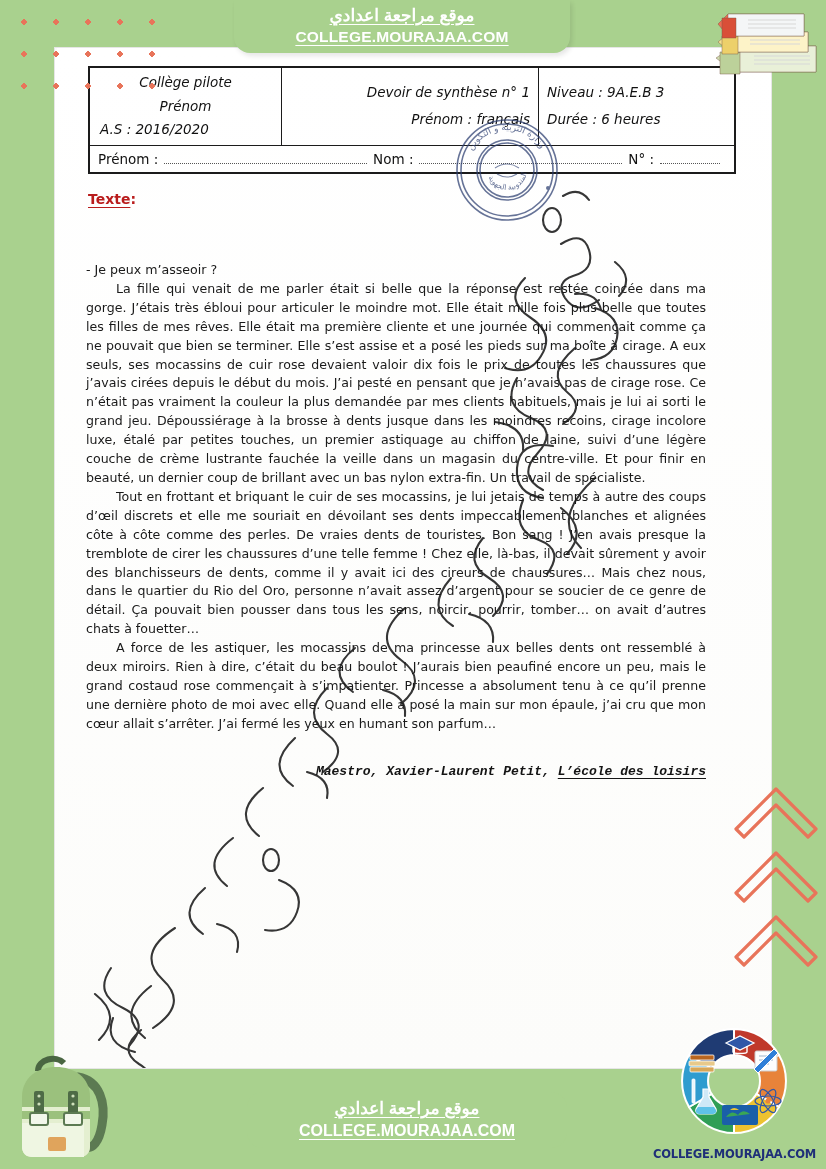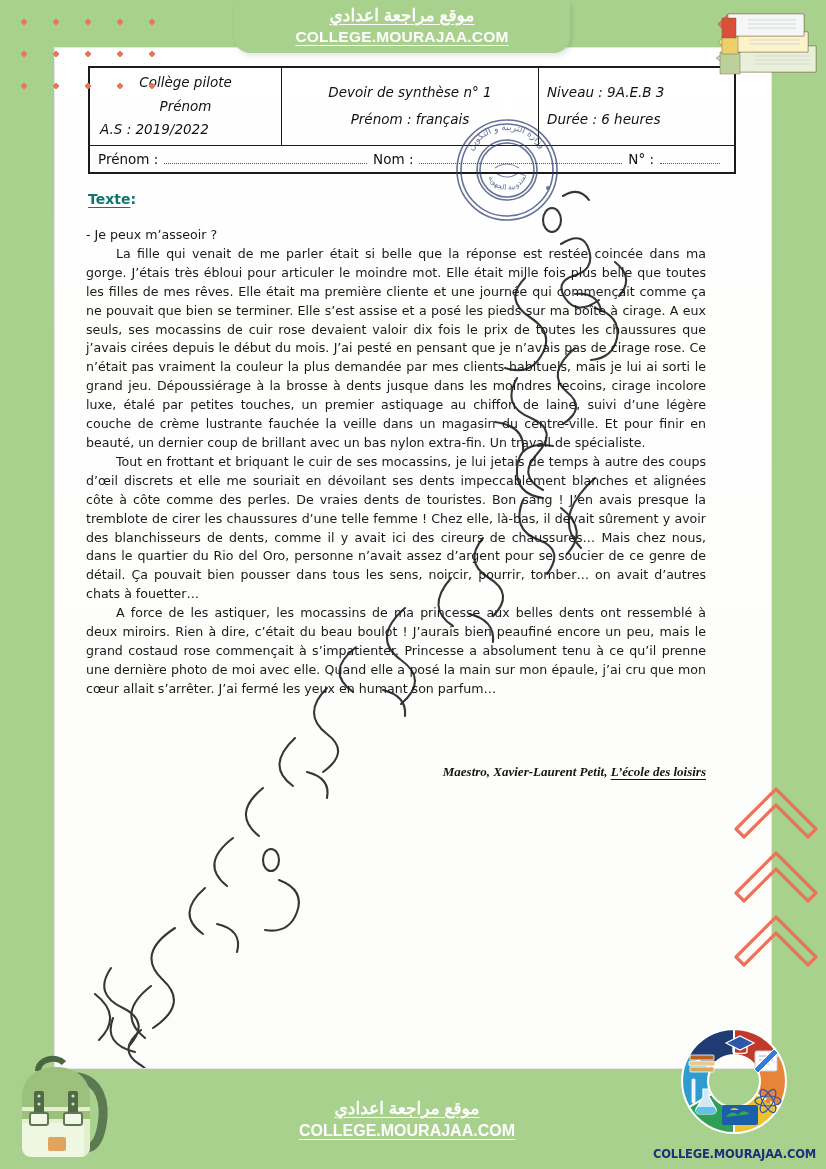--- a/index.html
+++ b/index.html
@@ -80,7 +80,7 @@
   }
   .cell-a{width:175px;text-align:center;line-height:1.75;}
   .cell-a .left{display:block;text-align:left;padding-left:2px;}
-  .cell-b{width:240px;text-align:center;line-height:2.0;}
+  .cell-b{width:240px;text-align:right;line-height:2.0;}
   .cell-c{text-align:left;line-height:2.0;}
   .idrow td{height:26px;padding:0 8px;font-style:normal;}
   .idrow .inner{display:flex;align-items:baseline;width:100%;font-style:normal;}

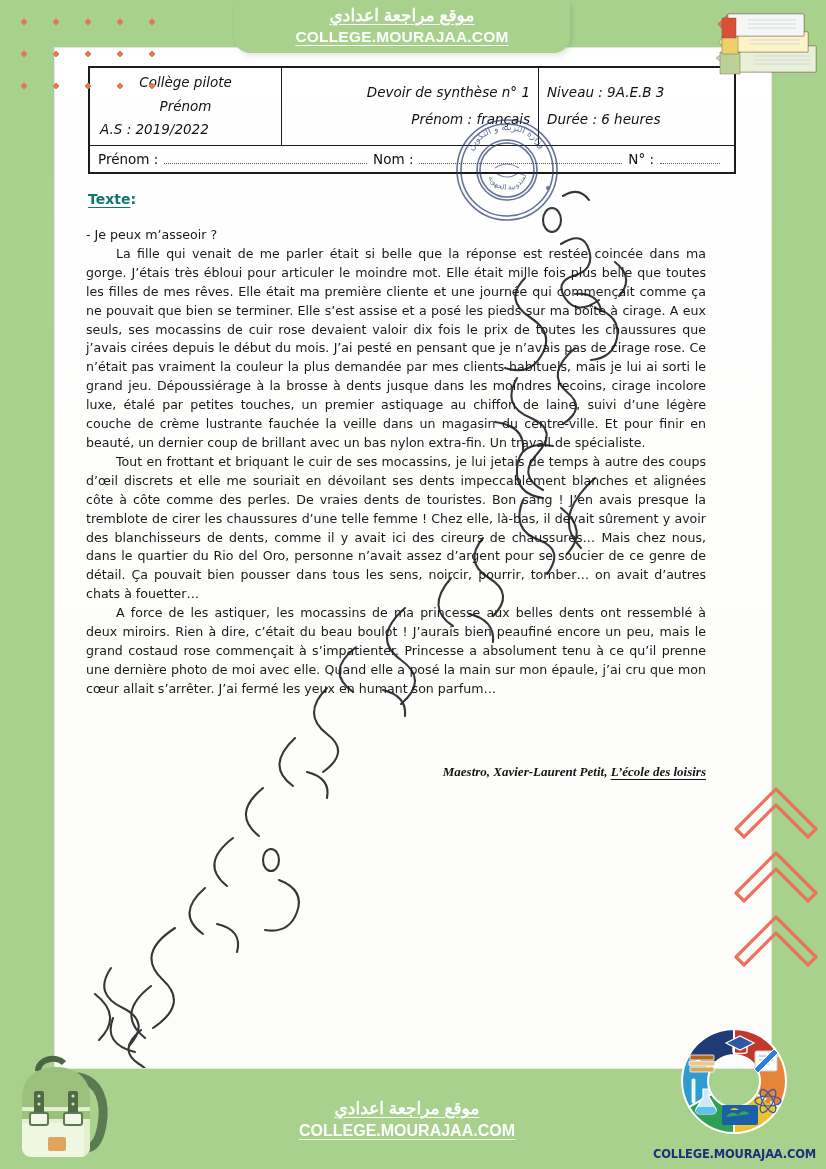--- a/index.html
+++ b/index.html
@@ -269,7 +269,7 @@
       <td class="cell-a">
         <span>Collège pilote</span><br>
         <span>Prénom</span>
-        <span class="left">A.S : 2019/2022</span>
+        <span class="left">A.S : 2016/2020</span>
       </td>
       <td class="cell-b">
         <span>Devoir de synthèse n° 1</span><br>

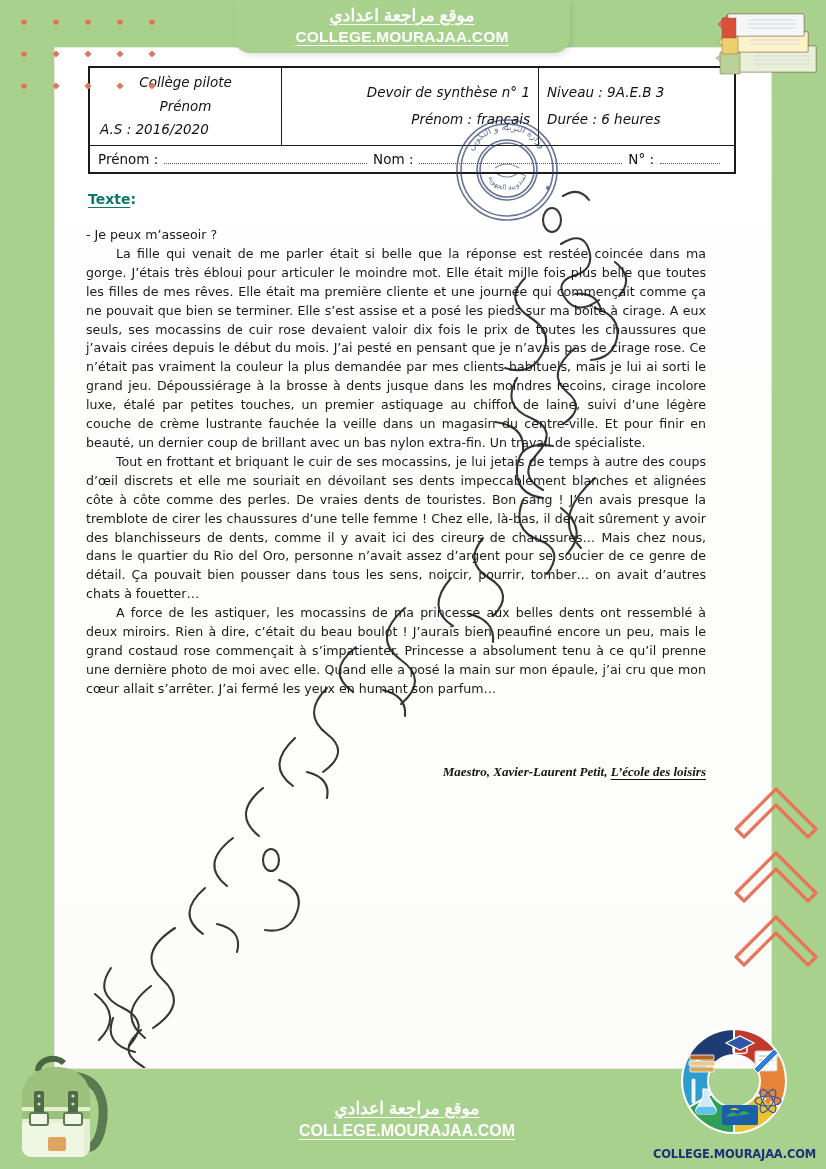--- a/index.html
+++ b/index.html
@@ -98,7 +98,7 @@
   
   .texte-label{
     position:absolute;left:33px;top:143px;z-index:4;
-    font-family:"DejaVu Sans",sans-serif;font-size:14px;color:#0f766e;font-weight:600;
+    font-family:"DejaVu Sans",sans-serif;font-size:14px;color:#b91c1c;font-weight:600;
   }
   .texte-label u{text-underline-offset:3px;}
 

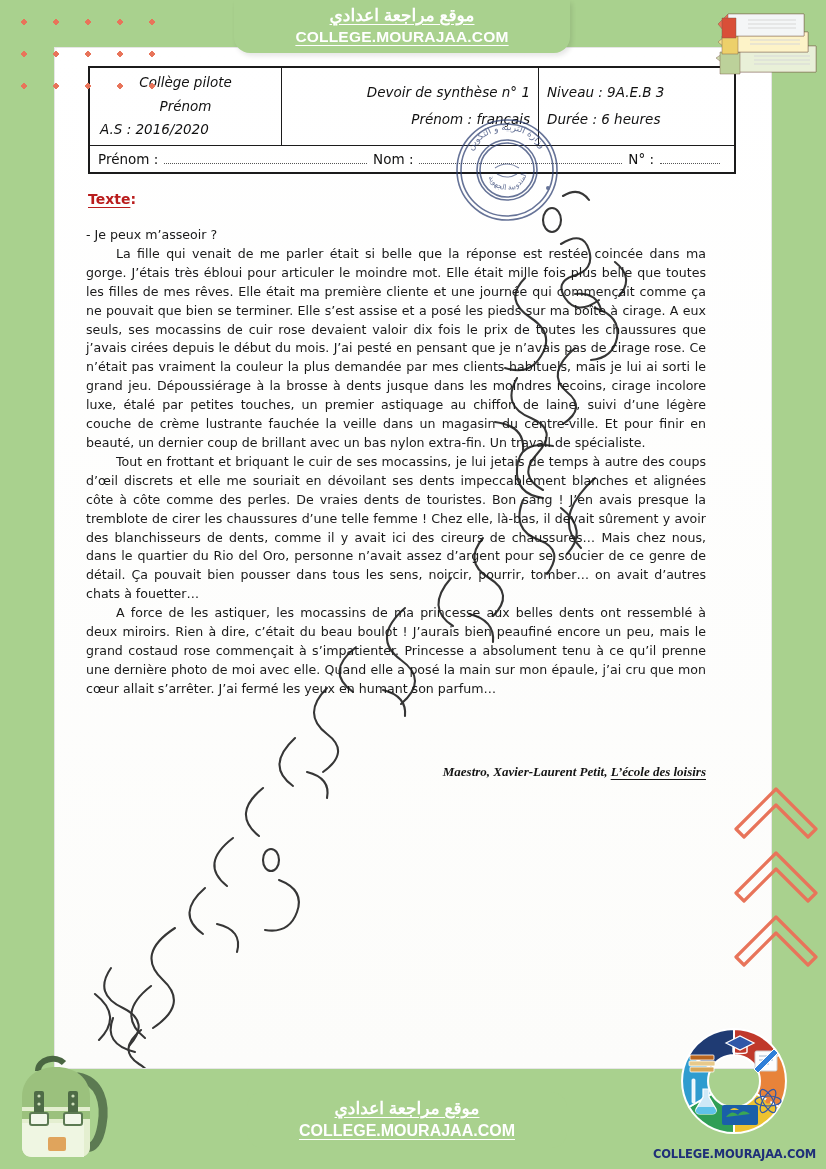--- a/index.html
+++ b/index.html
@@ -109,7 +109,7 @@
     text-align:justify;
   }
   .body-text p{margin:0 0 0 0;text-indent:30px;}
-  .body-text p.noind{text-indent:0;}
+  .body-text p.noind{text-indent:0;margin-top:35px;}
   .attrib{
     position:absolute;left:31px;top:716px;width:620px;z-index:4;
     text-align:right;padding-right:2px;

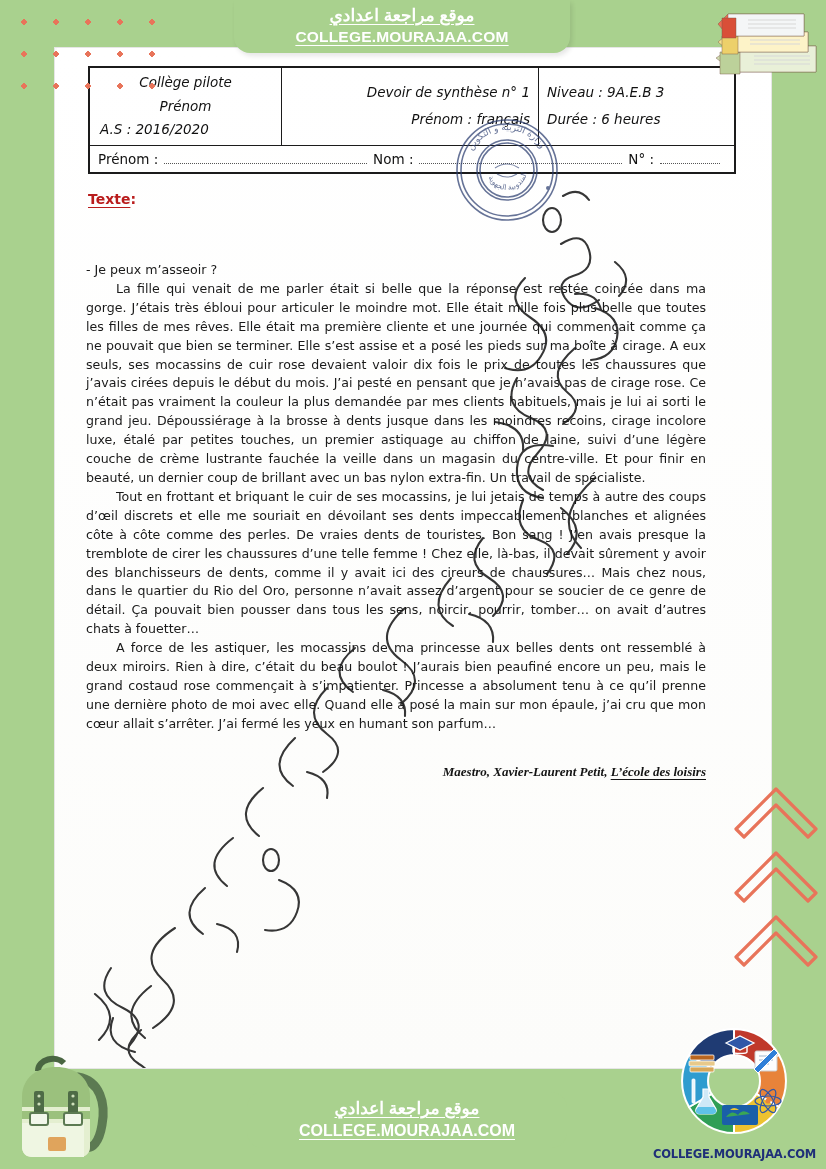--- a/index.html
+++ b/index.html
@@ -113,7 +113,7 @@
   .attrib{
     position:absolute;left:31px;top:716px;width:620px;z-index:4;
     text-align:right;padding-right:2px;
-    font-family:Liberation Serif, serif;font-size:13px;font-style:italic;
+    font-family:Liberation Mono, monospace;font-size:13px;font-style:italic;
     font-weight:600;color:#141414;
   }
   .attrib u{text-underline-offset:3px;}

